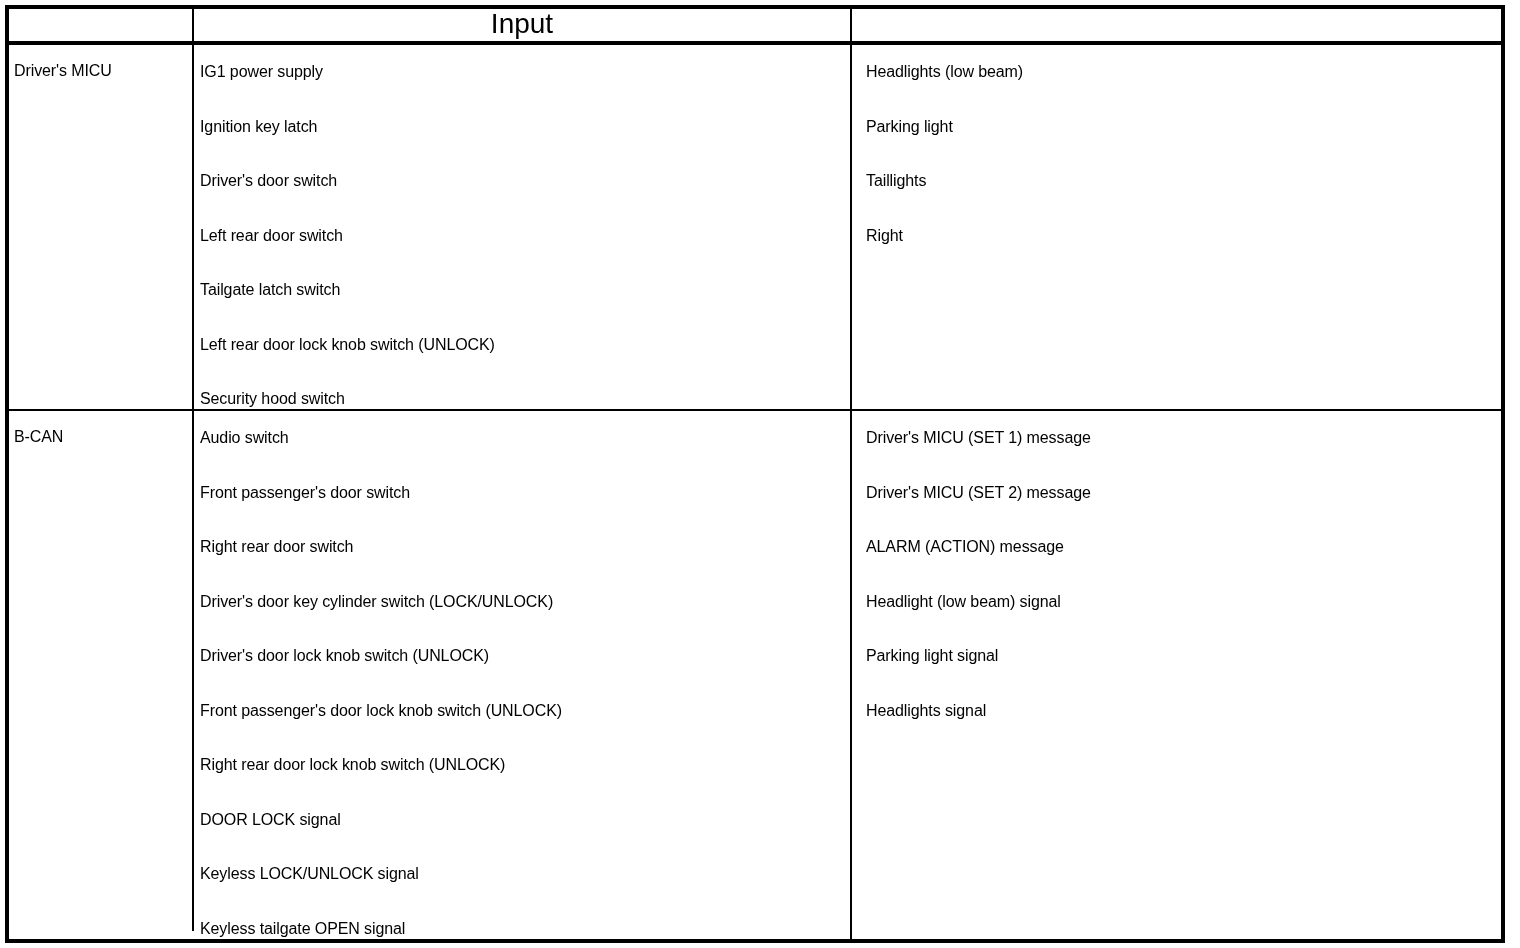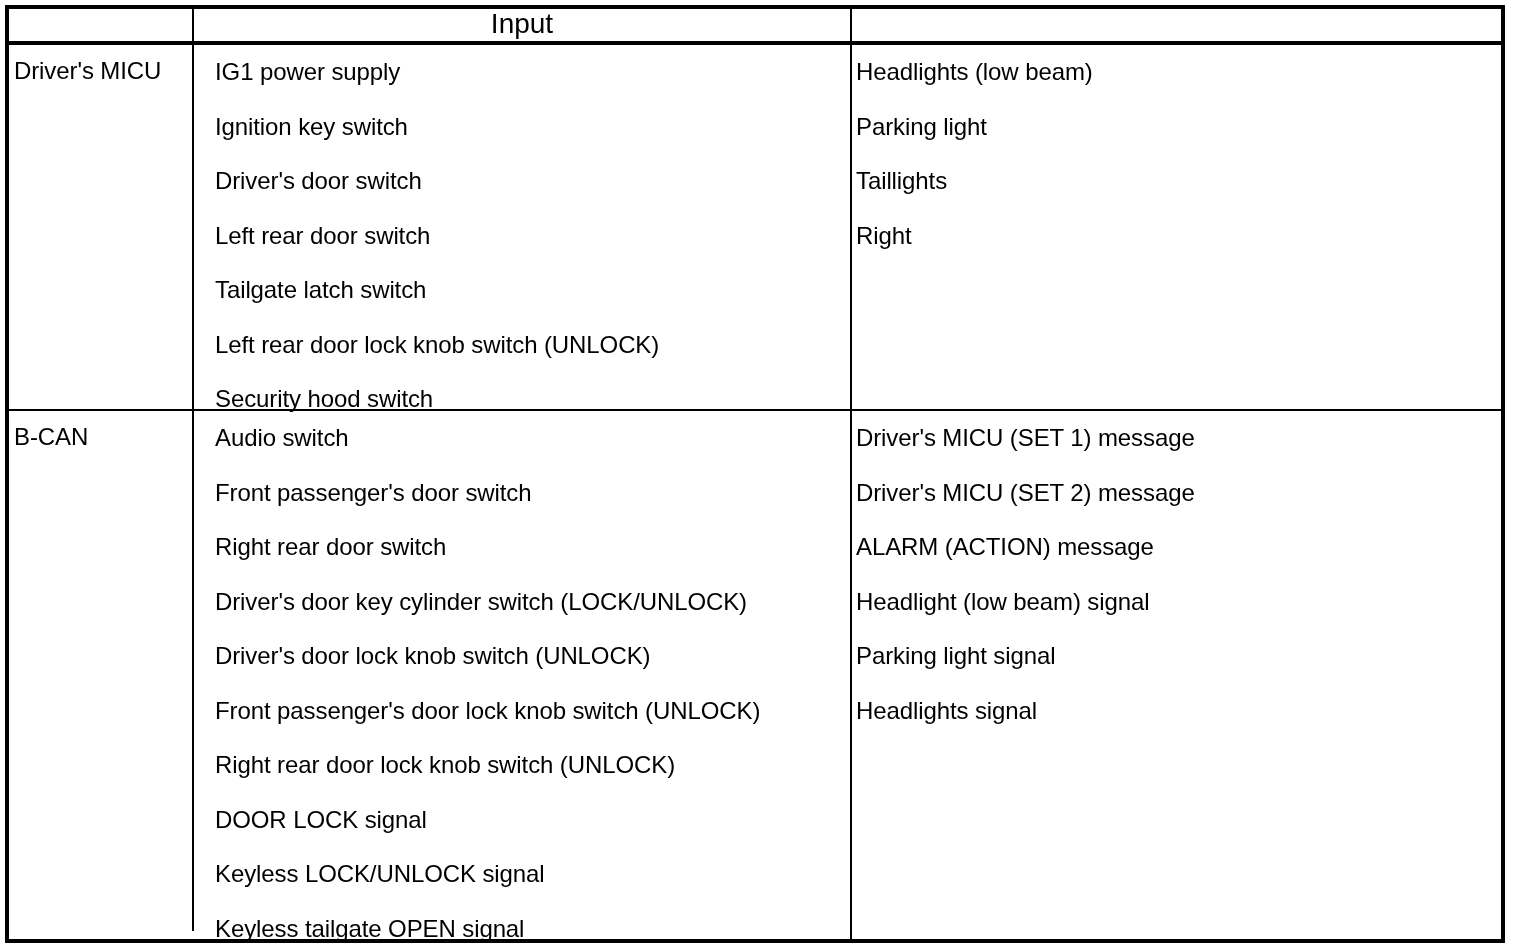--- a/index.html
+++ b/index.html
@@ -94,7 +94,7 @@
 
   
   .item {
-    font-size: 24px;
+    font-size: 16px;
     line-height: 54.5px;
     height: 54.5px;
     white-space: nowrap;

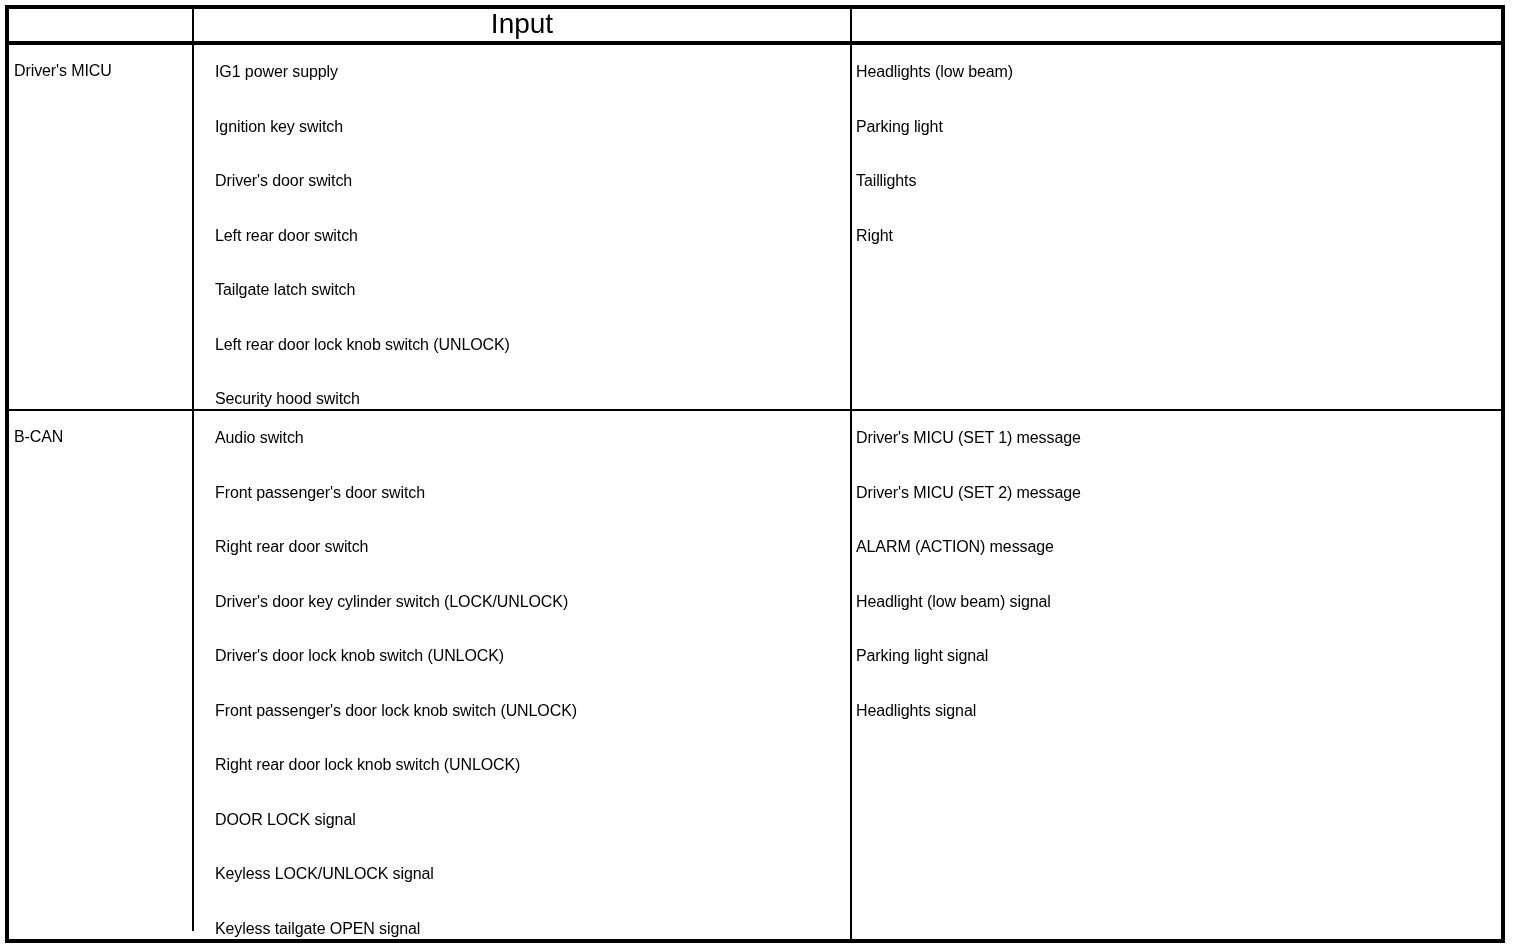--- a/index.html
+++ b/index.html
@@ -89,7 +89,7 @@
     box-sizing: border-box;
   }
   .cell.label  { left: 0;     width: 183px; padding-left: 5px; }
-  .cell.input  { left: 185px; width: 656px; padding-left: 21px; }
+  .cell.input  { left: 185px; width: 656px; padding-left: 6px; }
   .cell.output { left: 843px; width: 655px; padding-left: 4px; }
 
   

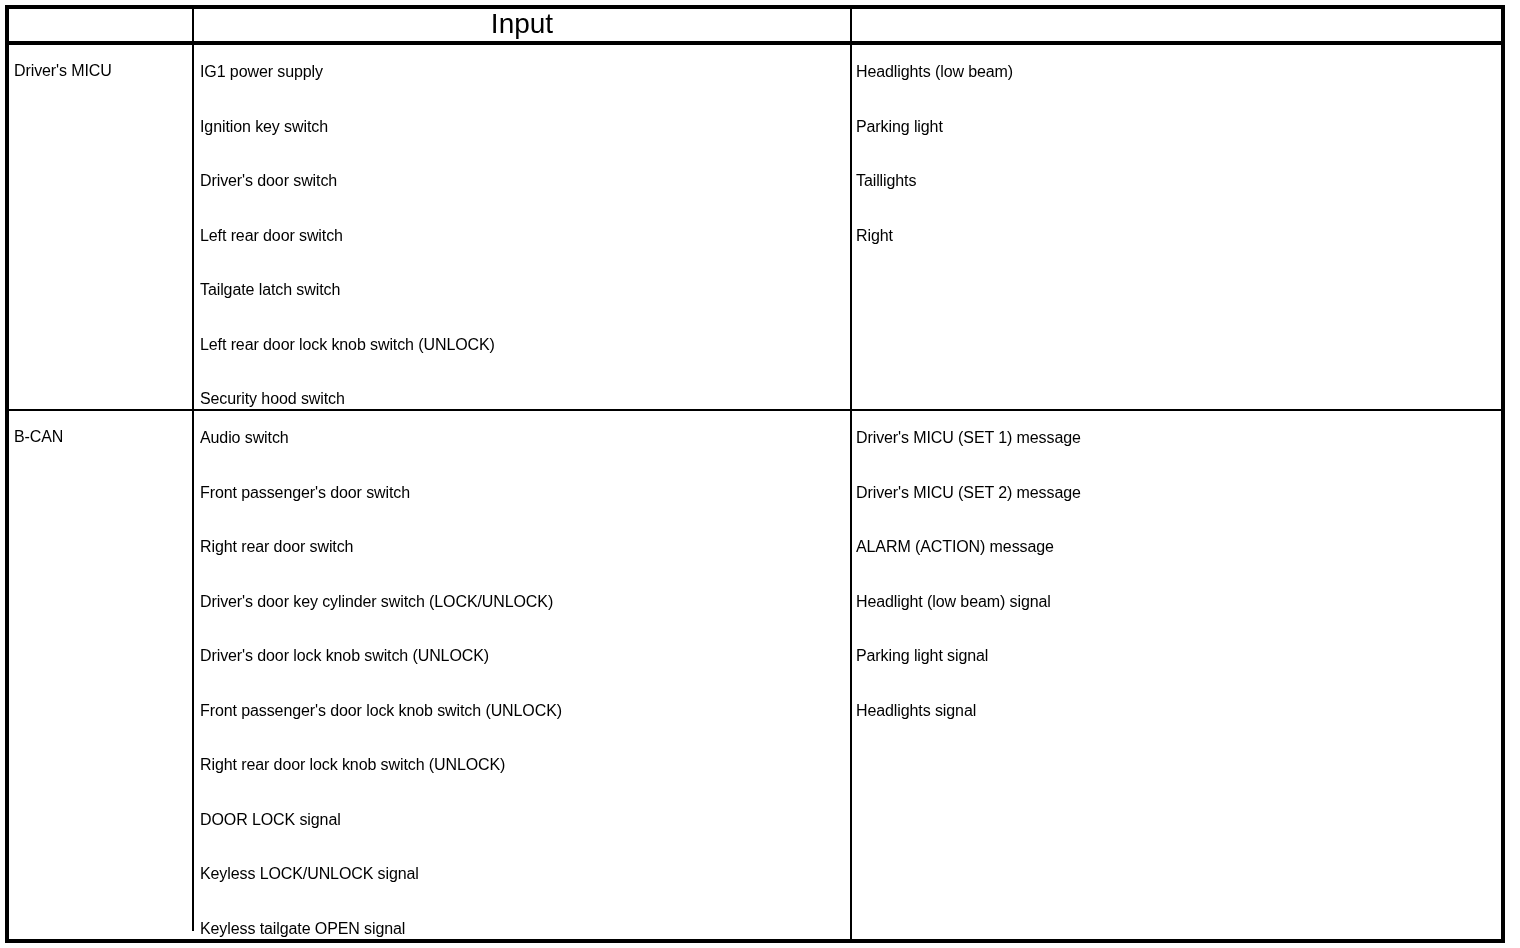--- a/index.html
+++ b/index.html
@@ -90,7 +90,7 @@
   }
   .cell.label  { left: 0;     width: 183px; padding-left: 5px; }
   .cell.input  { left: 185px; width: 656px; padding-left: 6px; }
-  .cell.output { left: 843px; width: 655px; padding-left: 4px; }
+  .cell.output { left: 843px; width: 655px; padding-left: 14px; }
 
   
   .item {

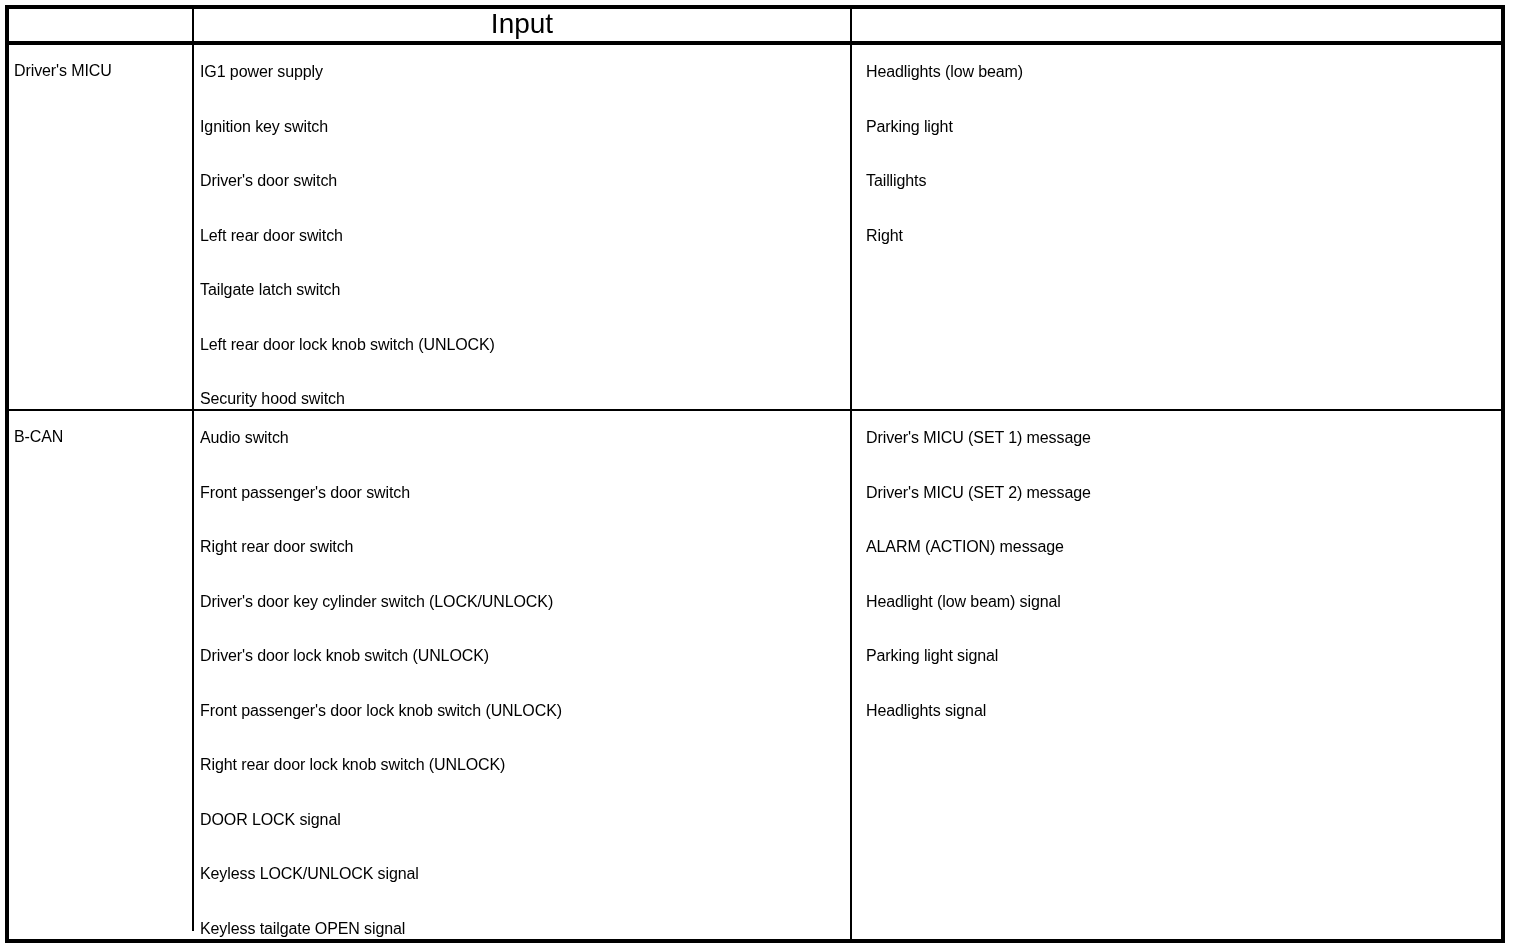--- a/index.html
+++ b/index.html
@@ -124,7 +124,7 @@
       </div>
       <div class="cell input">
         <div class="item">IG1 power supply</div>
-        <div class="item">Ignition key switch</div>
+        <div class="item">Ignition key latch</div>
         <div class="item">Driver's door switch</div>
         <div class="item">Left rear door switch</div>
         <div class="item">Tailgate latch switch</div>

